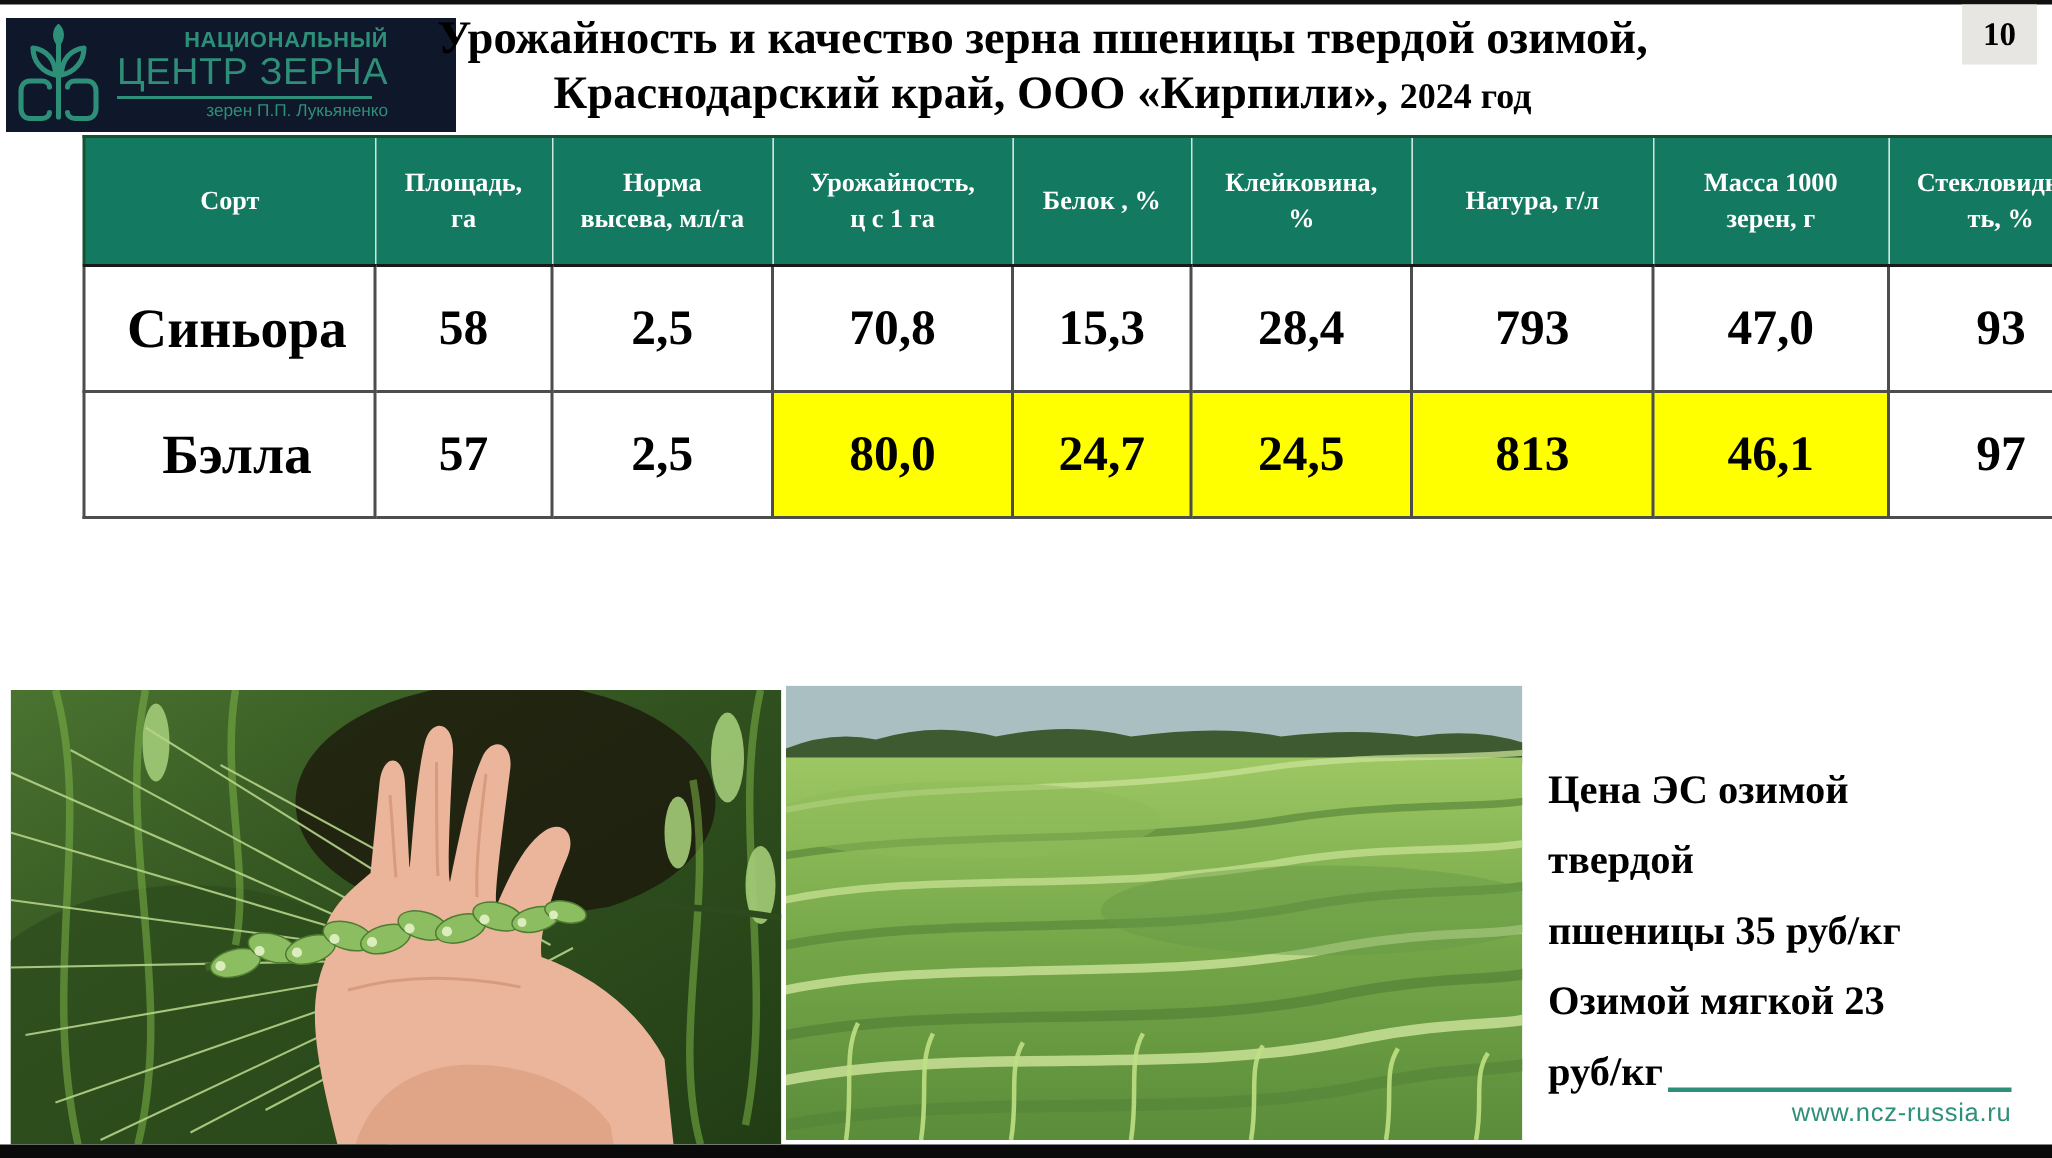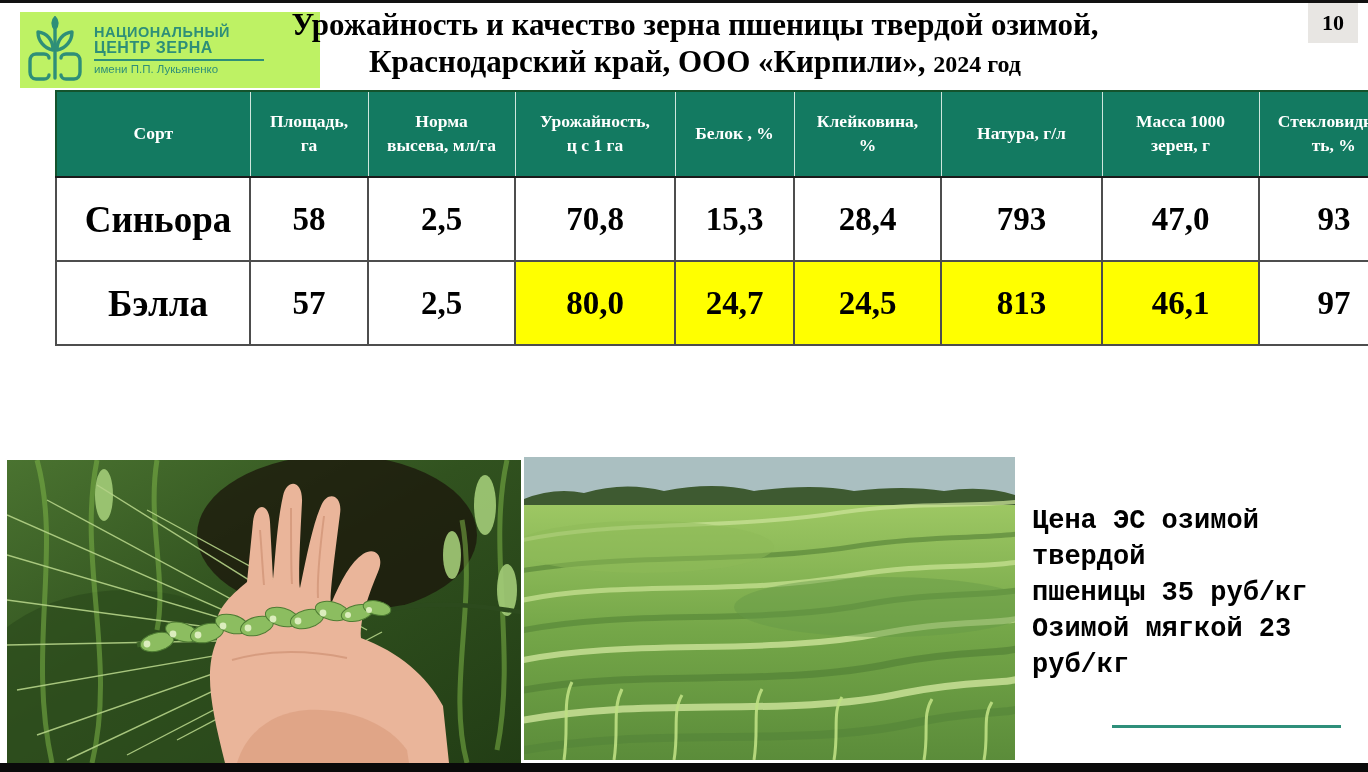--- a/index.html
+++ b/index.html
@@ -16,8 +16,8 @@
               display:flex; align-items:center; justify-content:center; }
 
   
-  .logo { position:absolute; left:20px; top:12px; width:300px; height:76px;
-          background:#bef264; display:flex; align-items:center; gap:10px; padding:4px 6px; }
+  .logo { position:absolute; left:4px; top:12px; width:300px; height:76px;
+          background:#0f172a; display:flex; align-items:center; gap:10px; padding:4px 6px;text-align:right; }
   .logo svg { flex:0 0 auto; }
   .logo-text { color:#2e8f78; font-family:"Liberation Sans", sans-serif; line-height:1.05; }
   .logo-l1 { font-size:14.5px; font-weight:bold; letter-spacing:.5px; }

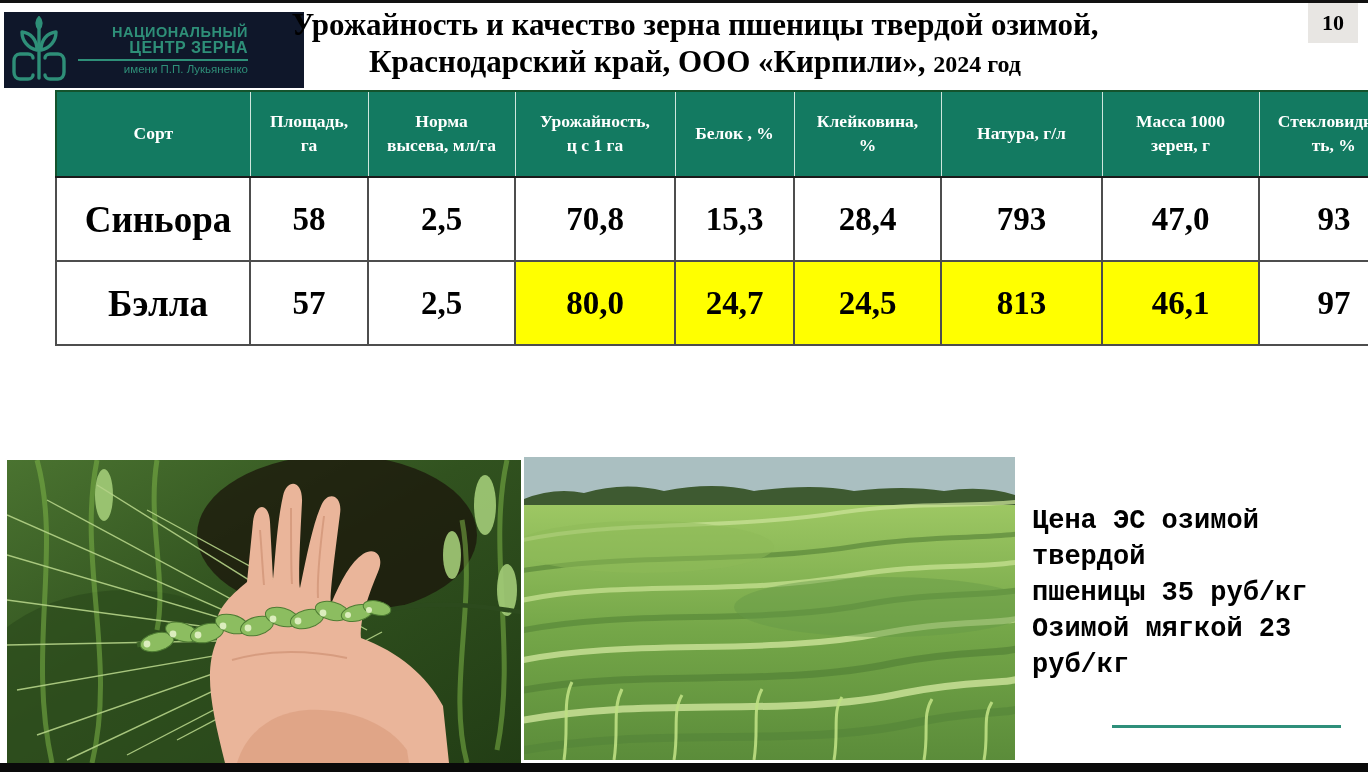--- a/index.html
+++ b/index.html
@@ -21,7 +21,7 @@
   .logo svg { flex:0 0 auto; }
   .logo-text { color:#2e8f78; font-family:"Liberation Sans", sans-serif; line-height:1.05; }
   .logo-l1 { font-size:14.5px; font-weight:bold; letter-spacing:.5px; }
-  .logo-l2 { font-size:16px; font-weight:bold; letter-spacing:.5px; }
+  .logo-l2 { font-size:25px; font-weight:normal; letter-spacing:.5px; }
   .logo-rule { height:2px; background:#2e8f78; margin:2px 0 2px 0; width:170px; }
   .logo-l3 { font-size:11.5px; }
 

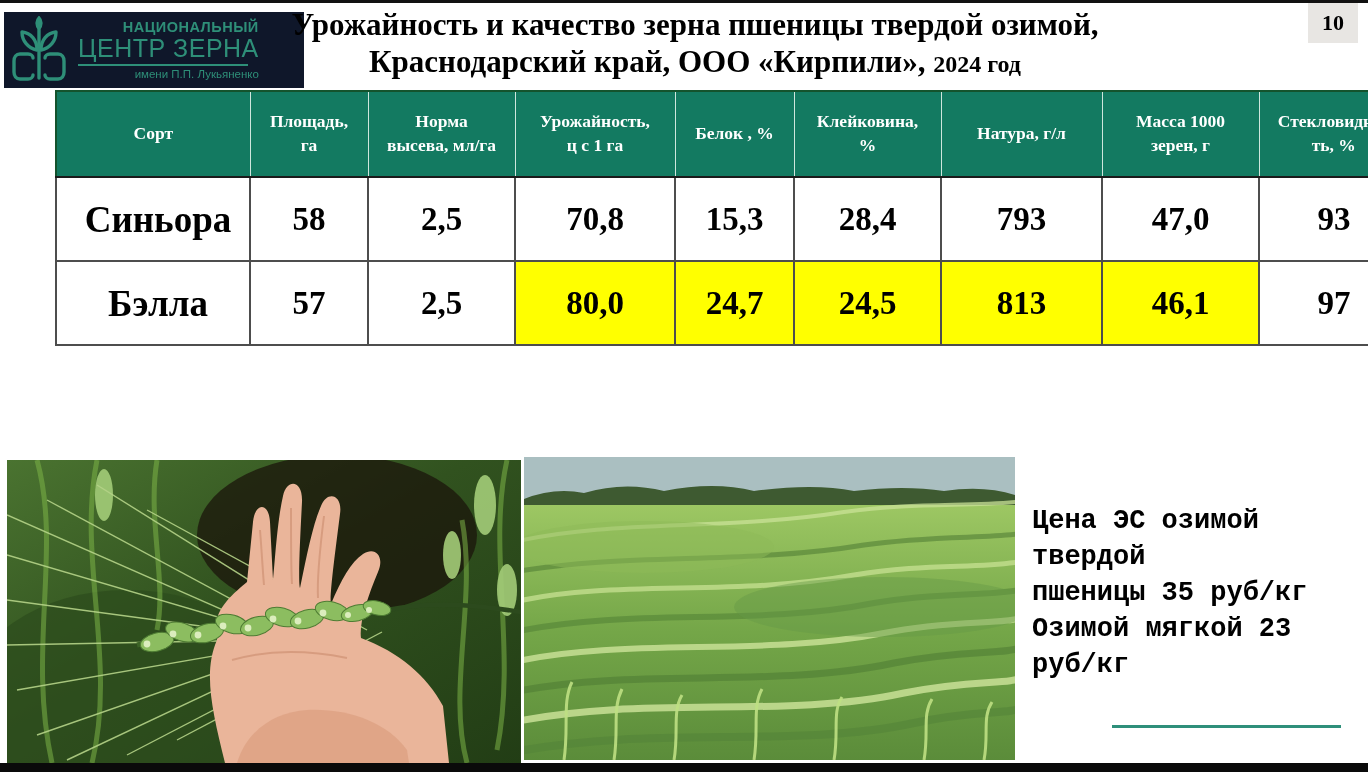--- a/index.html
+++ b/index.html
@@ -87,7 +87,7 @@
       <div class="logo-l1">НАЦИОНАЛЬНЫЙ</div>
       <div class="logo-l2">ЦЕНТР ЗЕРНА</div>
       <div class="logo-rule"></div>
-      <div class="logo-l3">имени П.П. Лукьяненко</div>
+      <div class="logo-l3">зерен П.П. Лукьяненко</div>
     </div>
   </div>
 

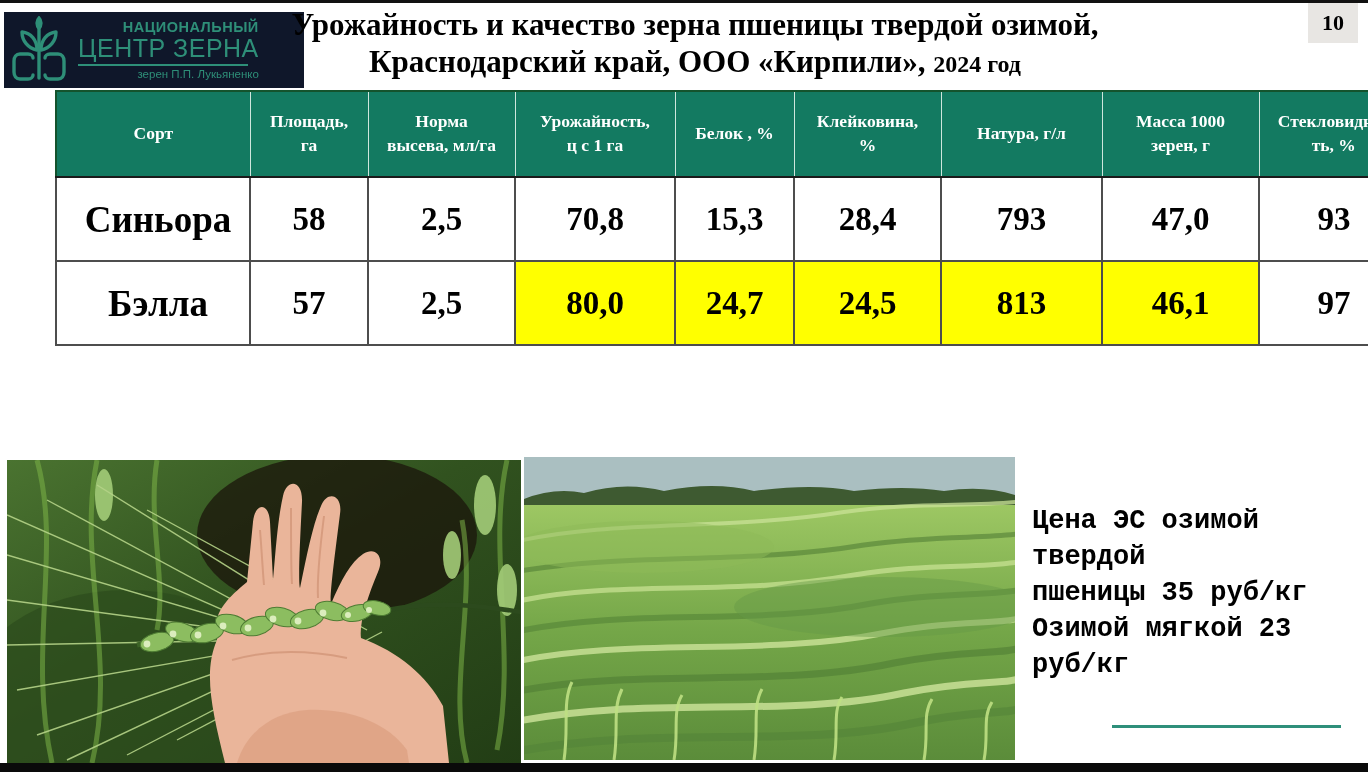--- a/index.html
+++ b/index.html
@@ -56,8 +56,8 @@
 
   
   .price { position:absolute; left:1032px; top:503px; width:325px;
-           font-weight:bold; font-size:27px; line-height:36px; color:#000;
-           white-space:pre-line;font-family:Liberation Mono, monospace; }
+           font-weight:bold; font-size:27px; line-height:47px; color:#000;
+           white-space:pre-line; }
   .footer-rule { position:absolute; left:1112px; top:725px; width:229px; height:3px; background:#2e8f7a; }
   .website { position:absolute; left:1112px; top:732px; width:229px; text-align:right;
              font-family:"Liberation Sans", sans-serif; font-size:17px; color:#2e8f7a;

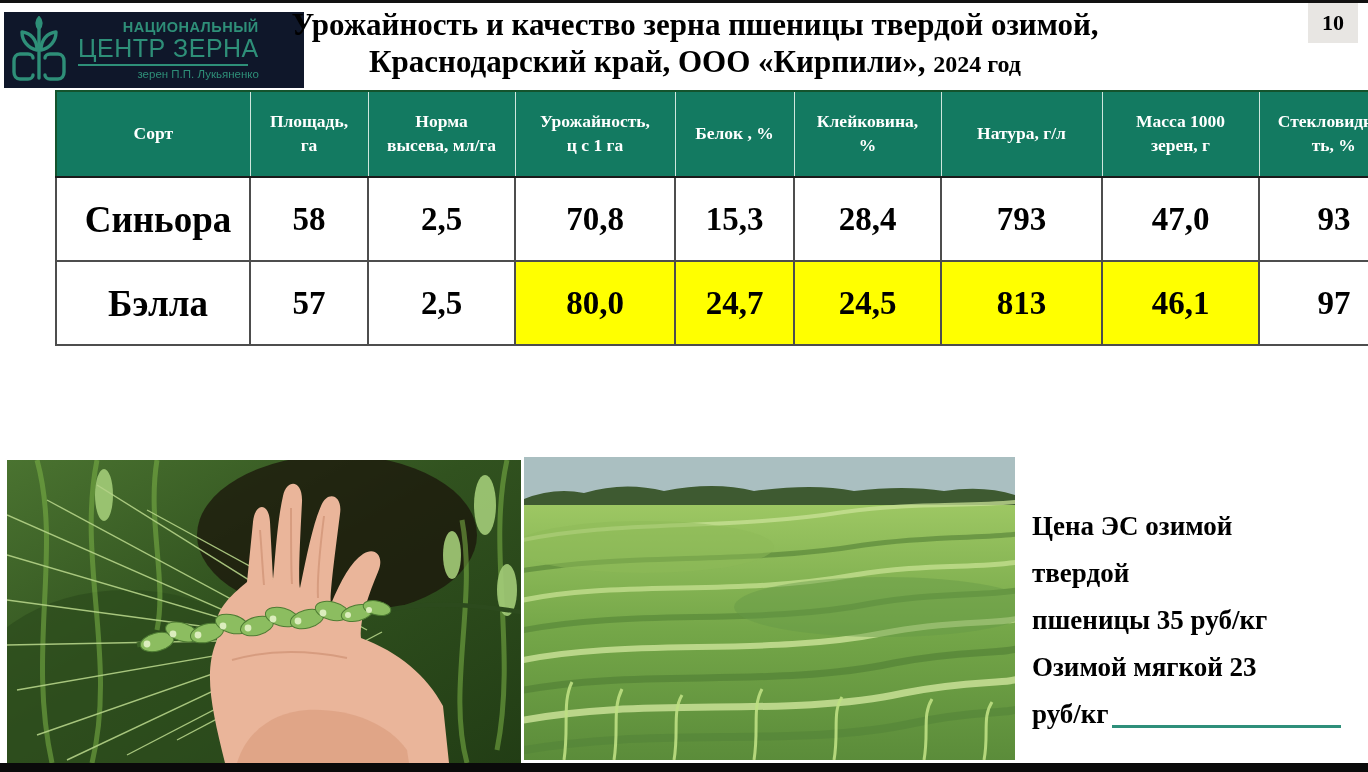--- a/index.html
+++ b/index.html
@@ -279,6 +279,7 @@
 руб/кг</div>
 
   <div class="footer-rule"></div>
+  <div class="website">www.ncz-russia.ru</div>
 
   <div class="bottom-bar"></div>
 </div>

